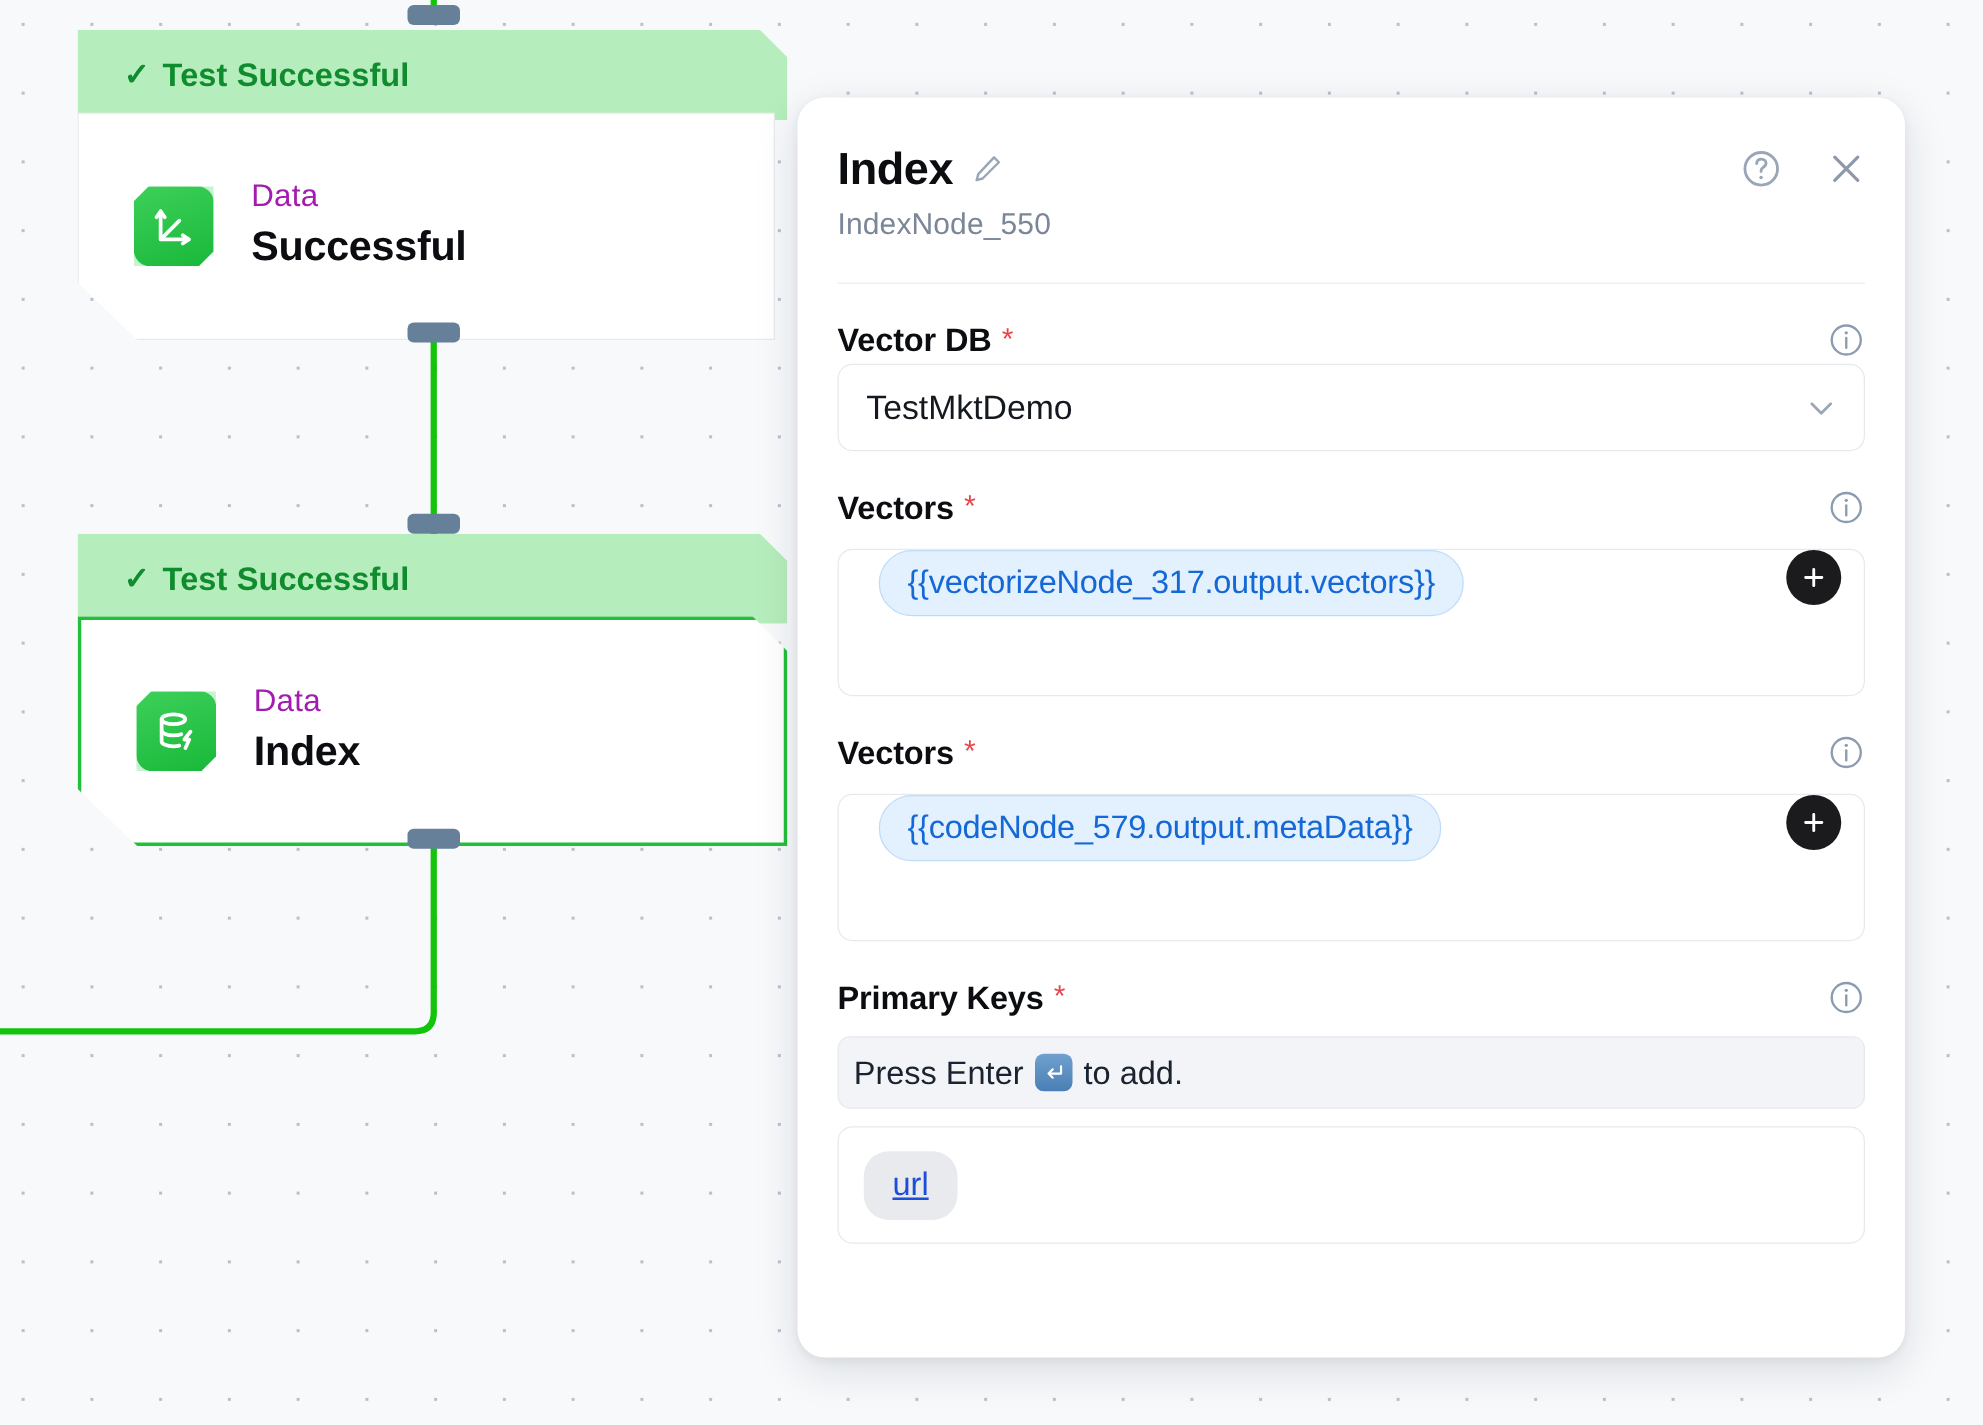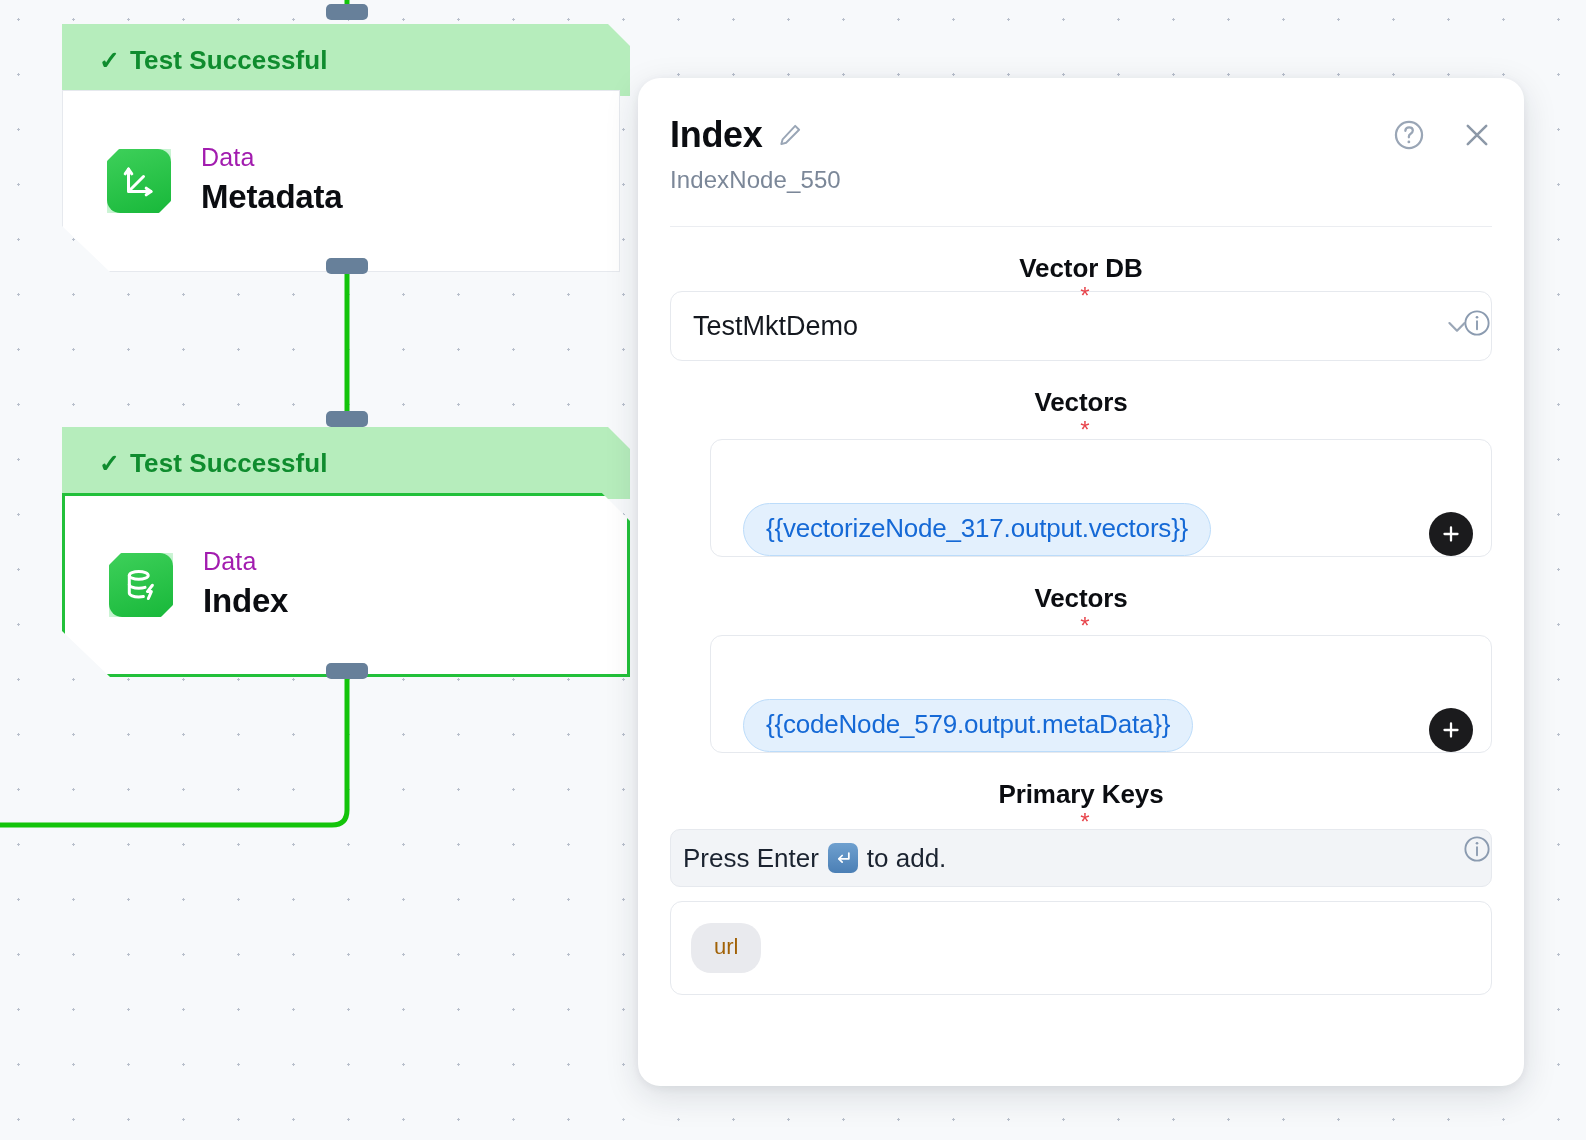--- a/index.html
+++ b/index.html
@@ -254,7 +254,7 @@
       </div>
       <div class="node-text">
         <div class="node-kind">Data</div>
-        <div class="node-title">Metadata</div>
+        <div class="node-title">Successful</div>
       </div>
     </div>
   </div>

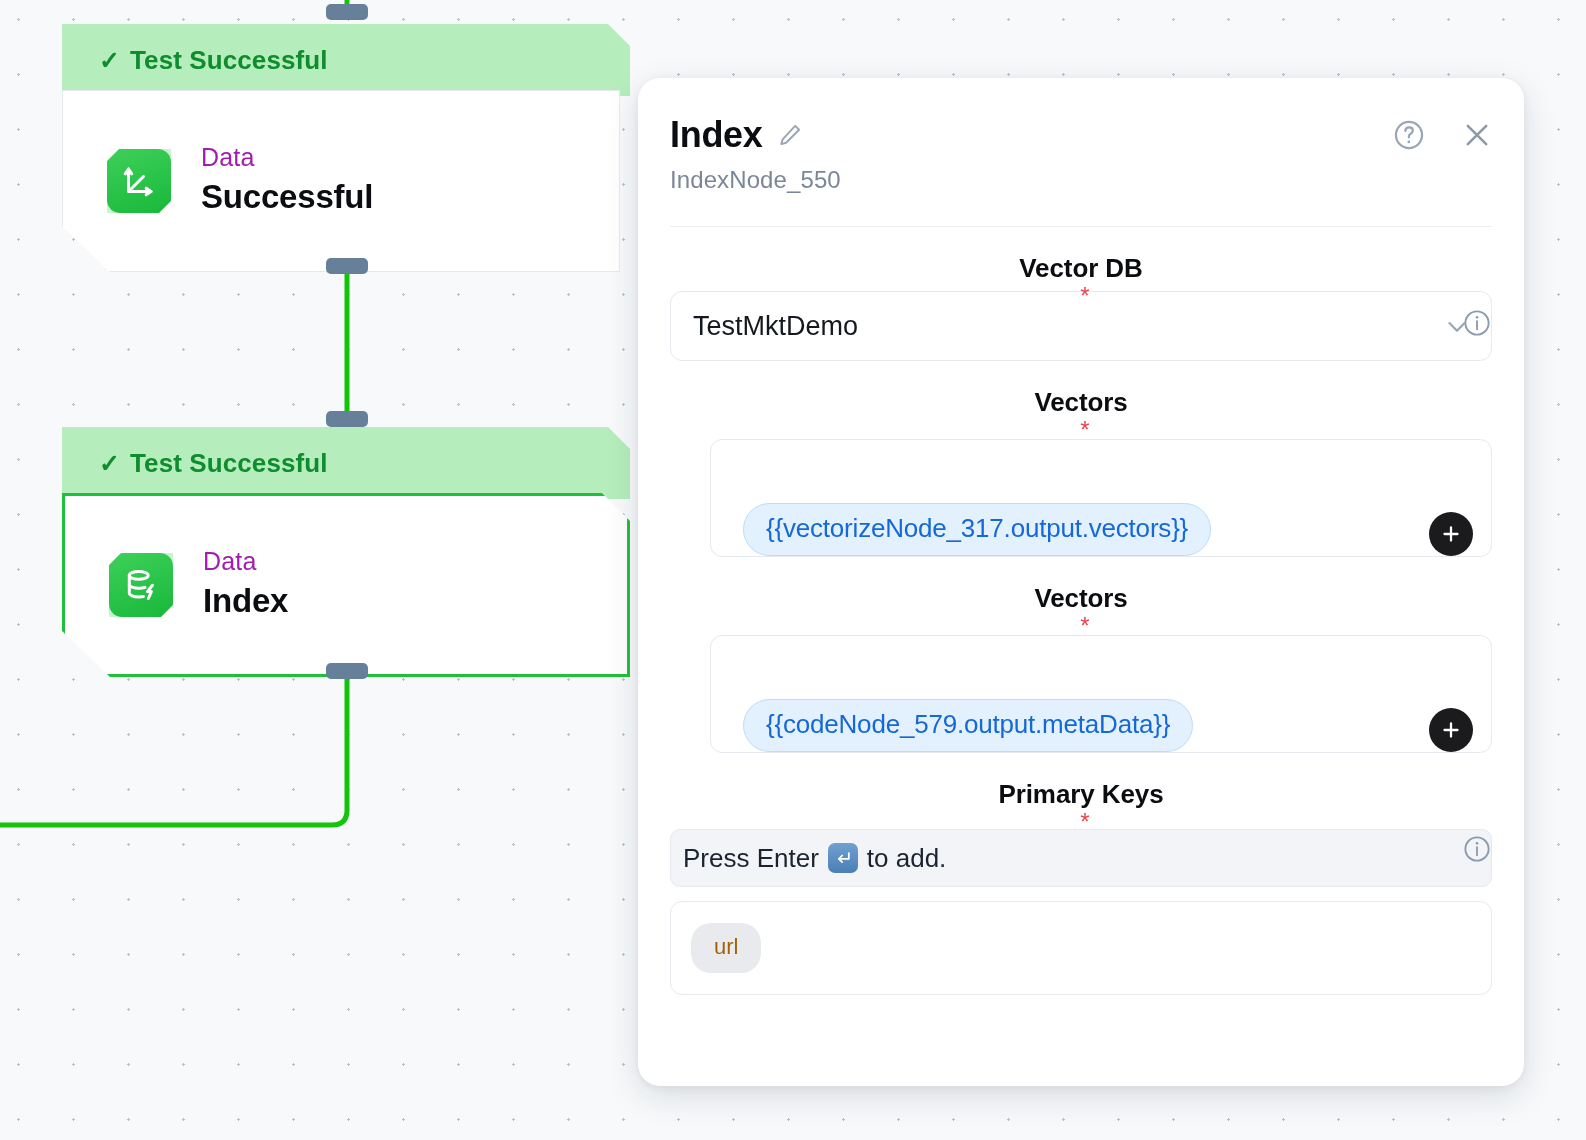--- a/index.html
+++ b/index.html
@@ -130,7 +130,6 @@
   .field-head {
     display: flex; align-items: center;
     height: 38px;
-    flex-direction: column;
   }
   .field-label {
     font-size: 26px; font-weight: 700; color: #0b0d11; letter-spacing: -.1px;

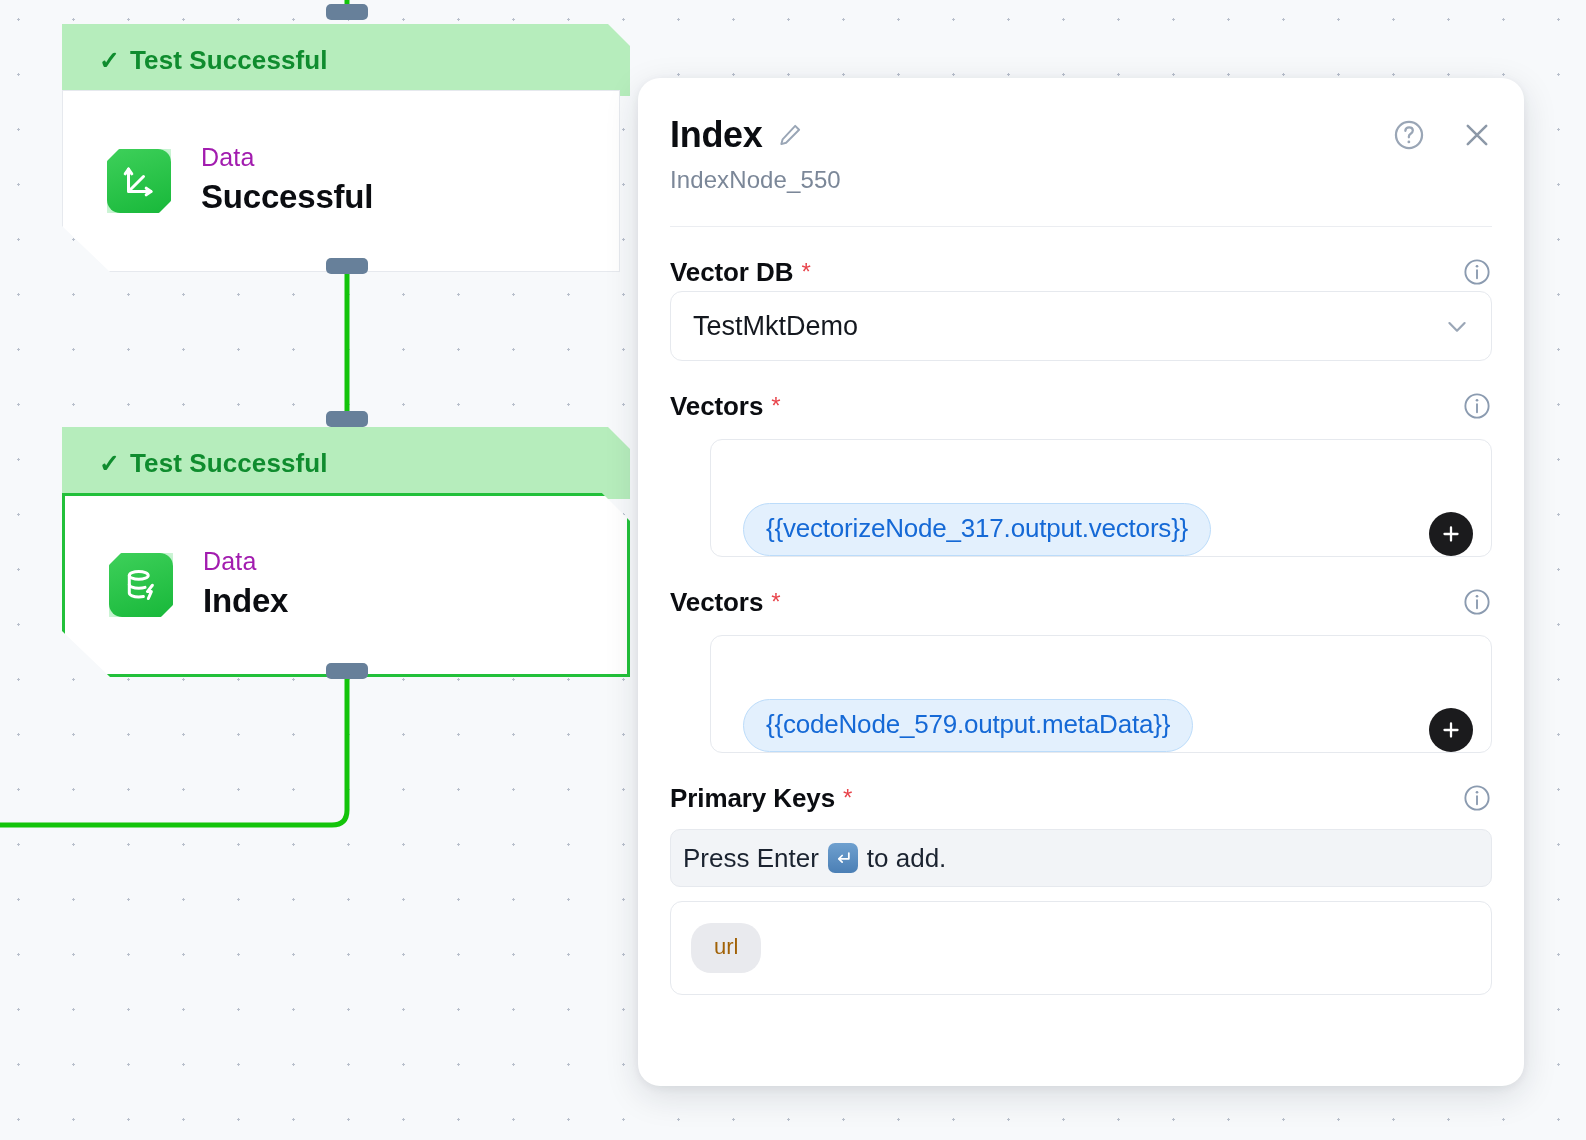--- a/index.html
+++ b/index.html
@@ -154,11 +154,10 @@
     min-height: 118px;
     border: 1.5px solid #e6e9ee;
     border-radius: 12px;
-    display: flex; align-items: flex-end;
+    display: flex; align-items: flex-start;
     padding: 0 18px 0 32px;
     background: #fff;
     position: relative;
-    margin-left: 40px;
   }
   .token {
     display: inline-flex; align-items: center;

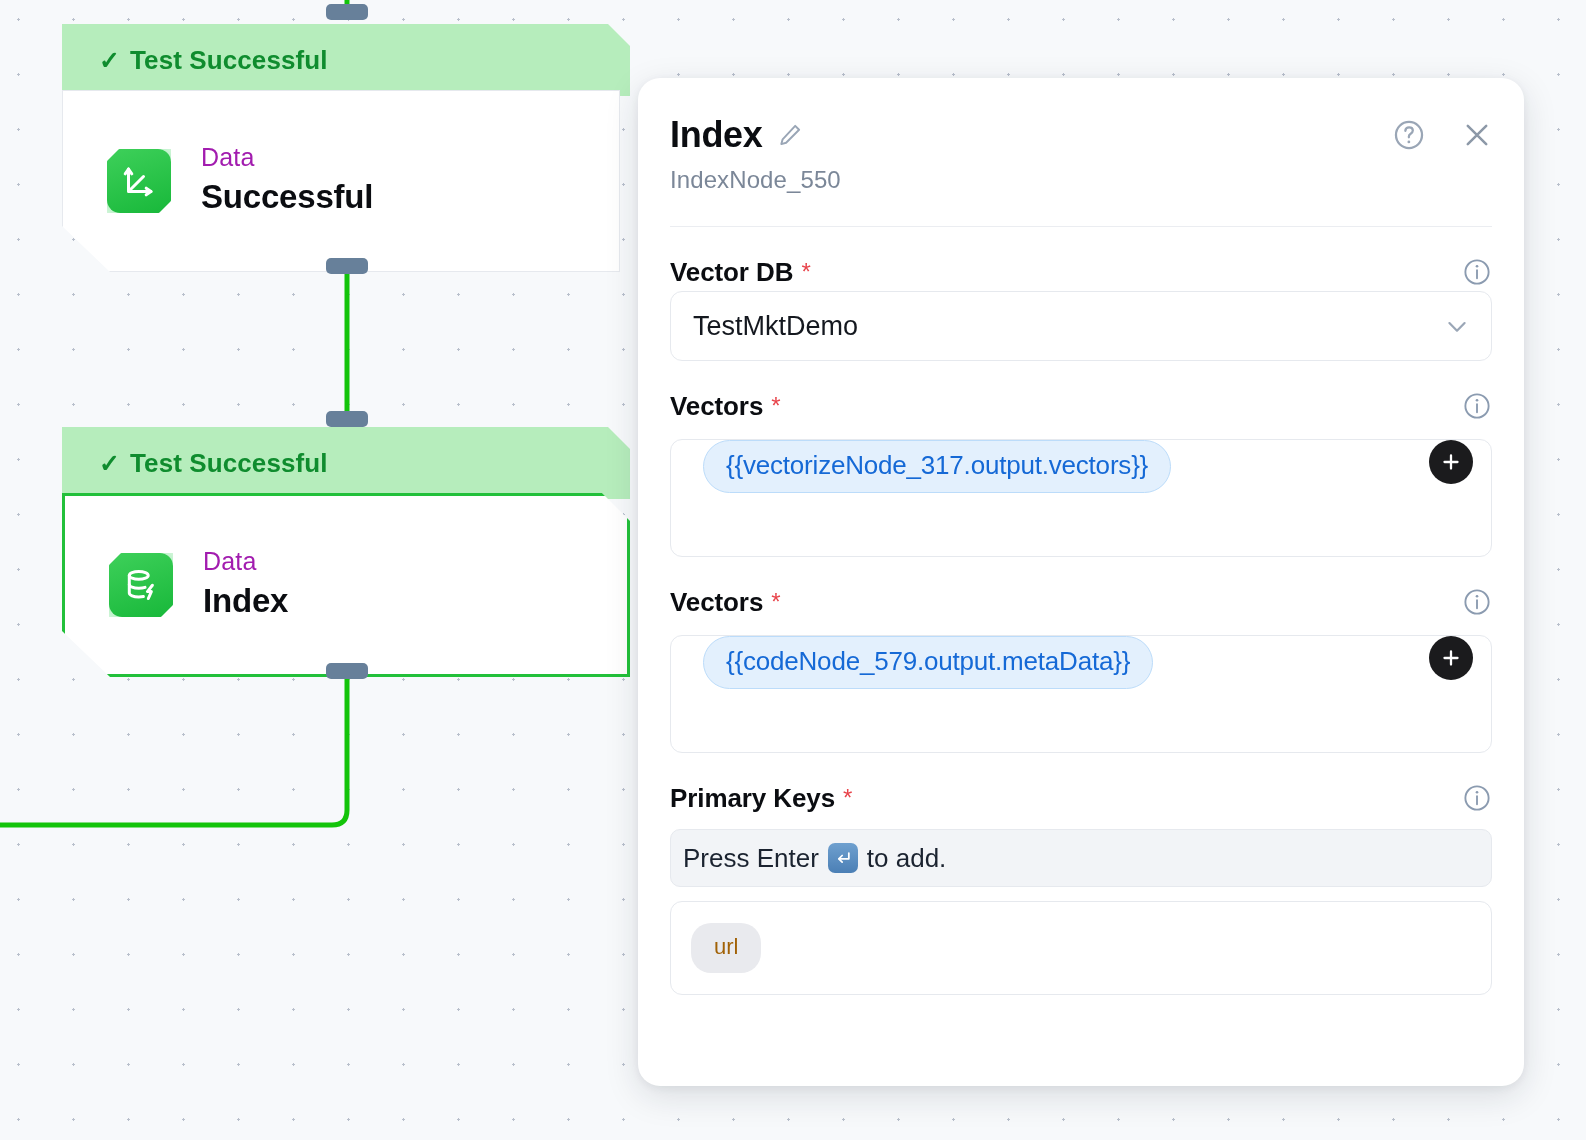--- a/index.html
+++ b/index.html
@@ -211,11 +211,12 @@
   }
   .chip {
     background: #e9eaee;
-    color: #a16207;
+    color: #1d4ed8;
     border-radius: 20px;
     padding: 11px 23px 13px 23px;
-    font-size: 22px;
+    font-size: 26px;
     cursor: pointer;
+    text-decoration: underline;
   }
 </style>
 </head>

